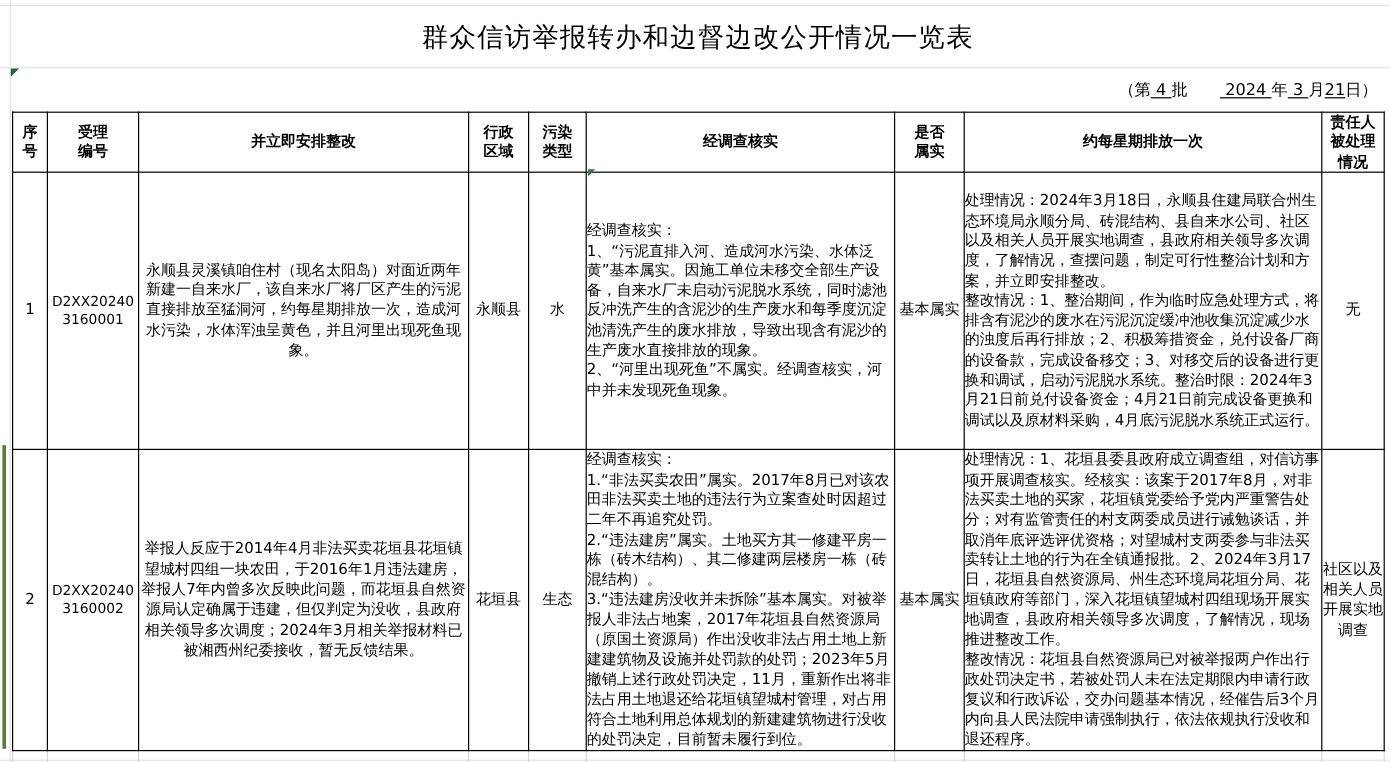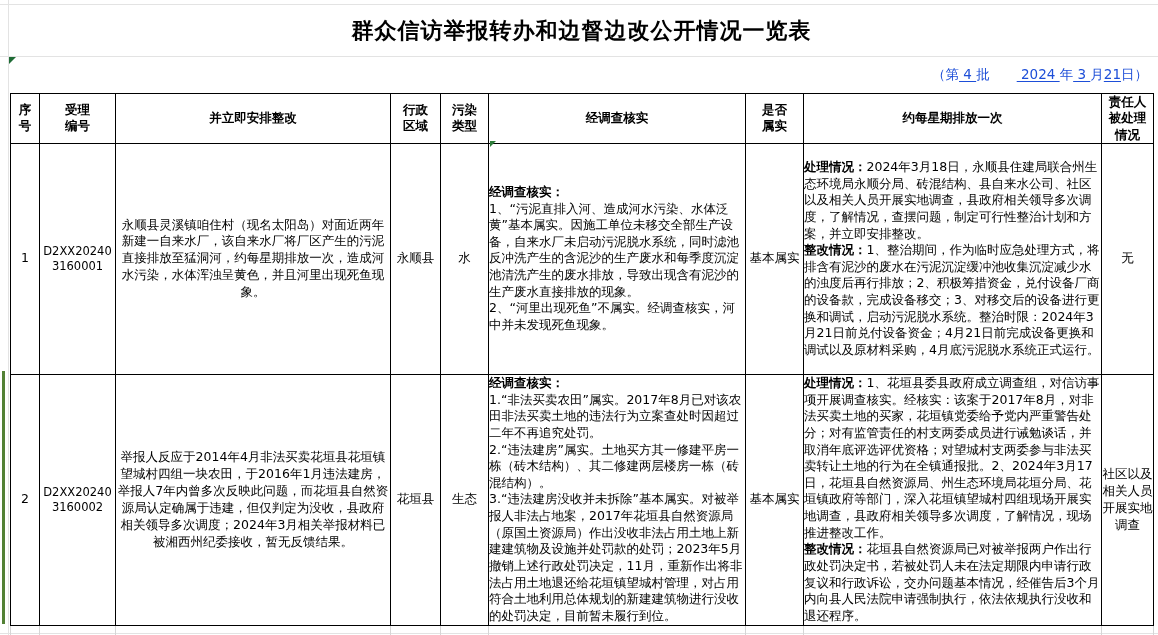--- a/index.html
+++ b/index.html
@@ -20,7 +20,7 @@
   .sel-bar{position:absolute;width:3px;background:#538135;}
 
   .title{position:absolute;left:10px;top:16px;width:1143px;text-align:center;
-    font-size:22px;font-weight:bold;color:#000;letter-spacing:1px;}
+    font-size:22px;font-weight:normal;color:#000;letter-spacing:1px;}
   .batch{position:absolute;top:66px;right:10px;font-size:13.5px;color:#1d4ed8;white-space:pre;margin-left:44px;}
   .batch .u{text-decoration:underline;text-underline-offset:2px;}
 

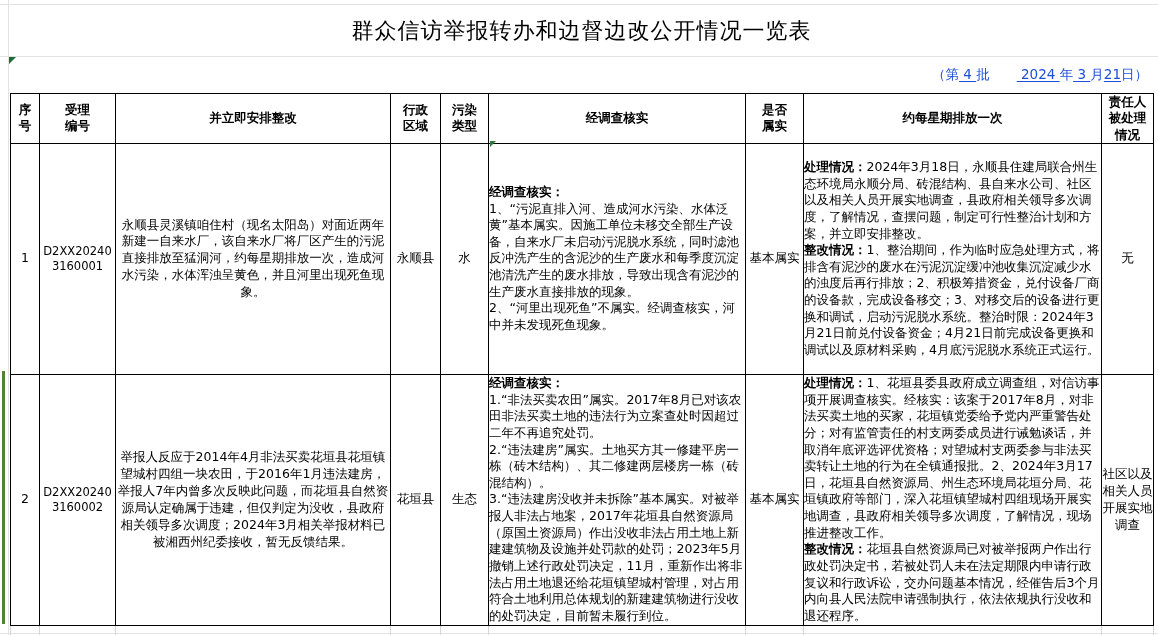--- a/index.html
+++ b/index.html
@@ -21,7 +21,7 @@
 
   .title{position:absolute;left:10px;top:16px;width:1143px;text-align:center;
     font-size:22px;font-weight:normal;color:#000;letter-spacing:1px;}
-  .batch{position:absolute;top:66px;right:10px;font-size:13.5px;color:#1d4ed8;white-space:pre;margin-left:44px;}
+  .batch{position:absolute;top:66px;right:10px;font-size:13.5px;color:#000000;white-space:pre;margin-left:44px;}
   .batch .u{text-decoration:underline;text-underline-offset:2px;}
 
   table.report{position:absolute;left:10px;top:93px;width:1143px;

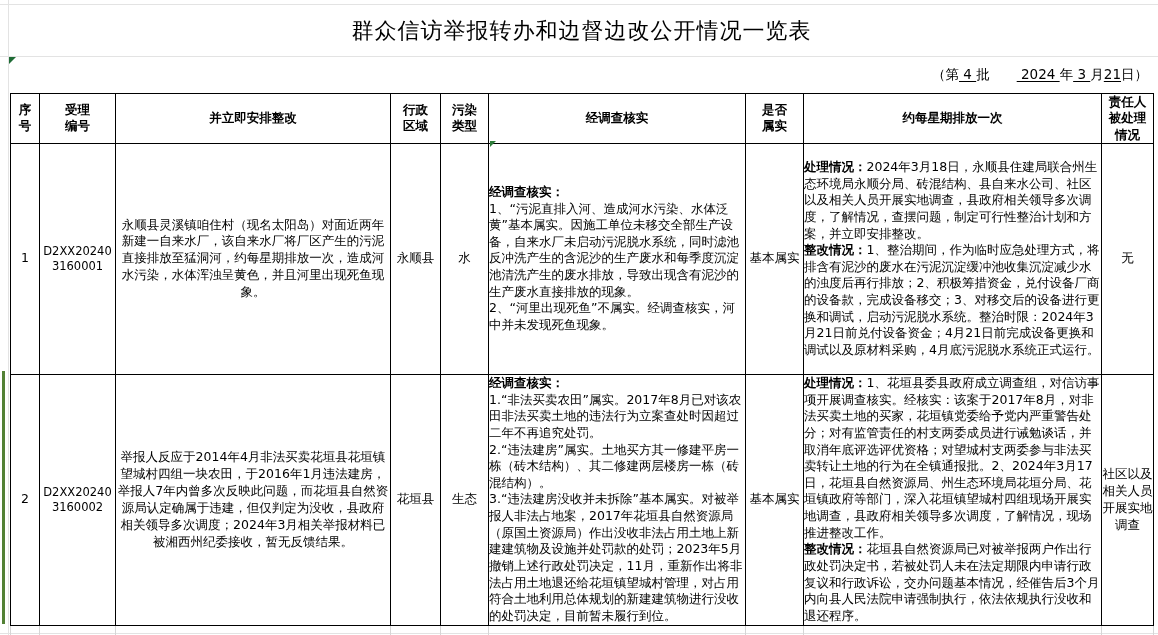--- a/index.html
+++ b/index.html
@@ -36,7 +36,7 @@
     word-break:break-all;}
   td.rich{text-align:left;font-size:12.5px;line-height:1.33;padding:2px 4px;
     white-space:pre-wrap;word-break:break-all;}
-  td.rich b{font-weight:bold;}
+  td.rich b{font-weight:normal;}
   td.resp{text-align:center;font-size:12.5px;line-height:1.35;padding:0 3px;}
 </style>
 </head>

